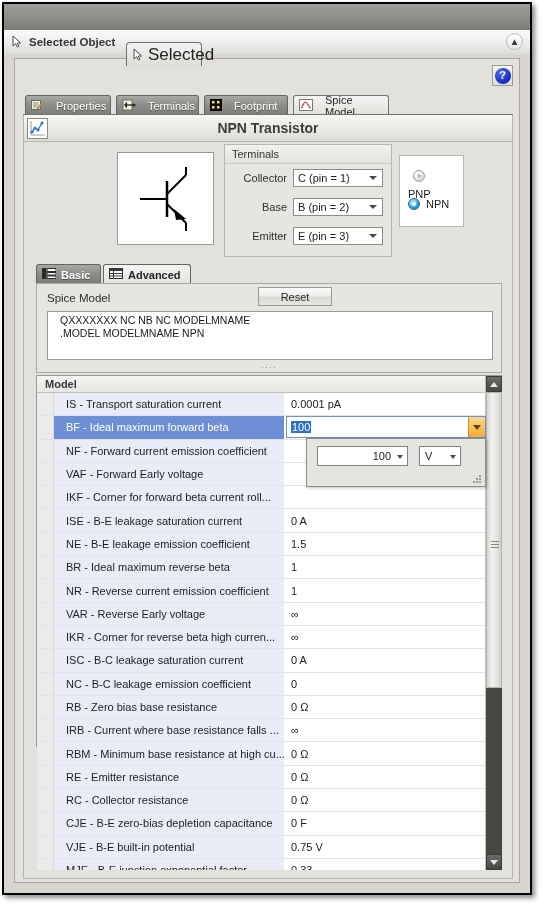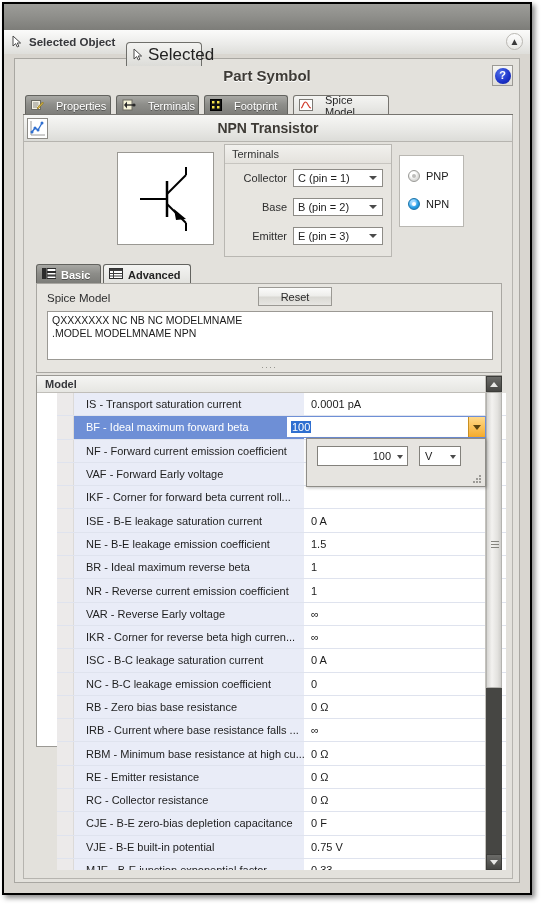--- a/index.html
+++ b/index.html
@@ -416,7 +416,6 @@
     <div class="body">
       <div class="panel">
 
-        <div class="ptitle">Part Symbol</div>
         <div class="helpbtn">
           <span class="q">?</span>
         </div>

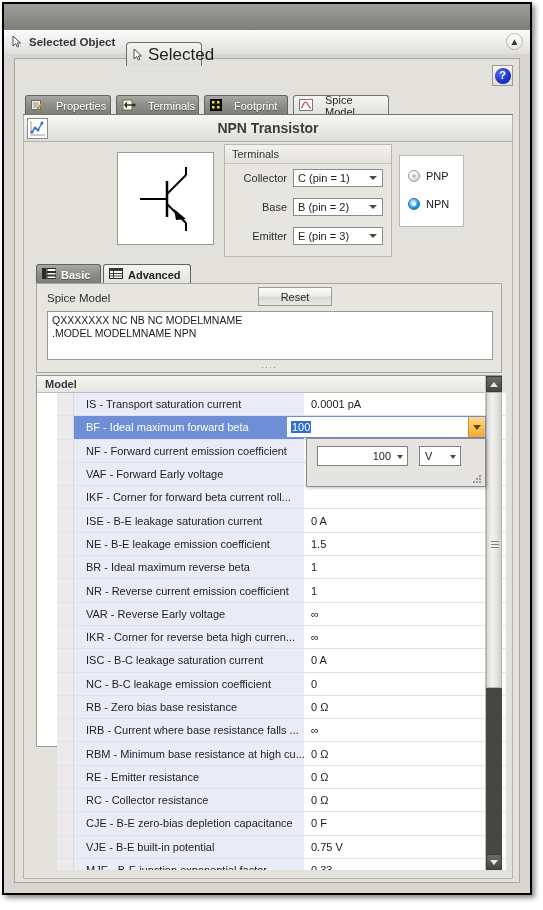--- a/index.html
+++ b/index.html
@@ -524,7 +524,7 @@
           </div>
 
           <div class="grp grp-type">
-            <div class="radio-row" style="top:14px;">
+            <div class="radio-row" style="top:14px;flex-direction:column;">
               <span class="radio off">
                   <span class="dot"></span>
                 </span>

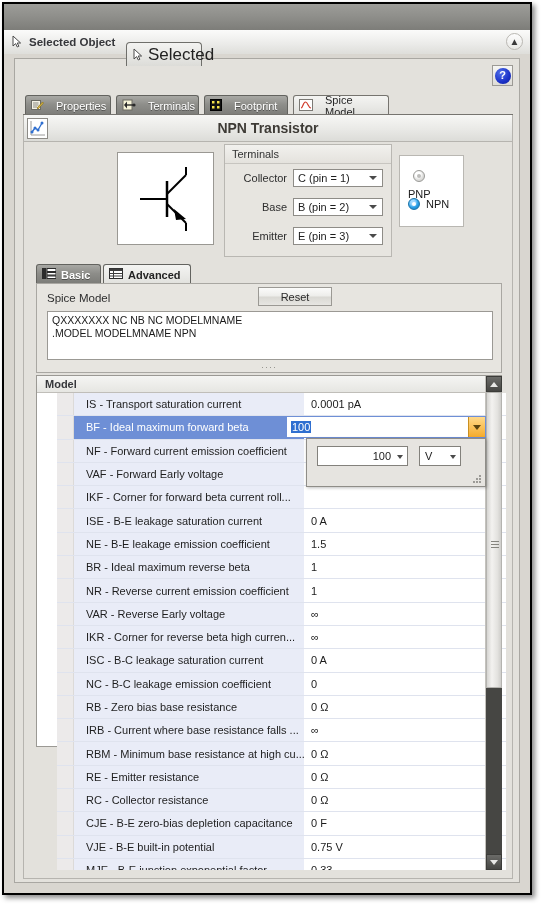--- a/index.html
+++ b/index.html
@@ -234,7 +234,7 @@
   .codebox{
     position:absolute;left:10px;top:27px;width:446px;height:49px;
     background:#ffffff;border:1px solid #9b9994;box-sizing:border-box;
-    padding:2px 4px;font-size:10.5px;line-height:12.5px;color:#1a1a1a;
+    padding:2px 12px;font-size:10.5px;line-height:12.5px;color:#1a1a1a;
     overflow:hidden;white-space:pre;
   }
   .griphandle{

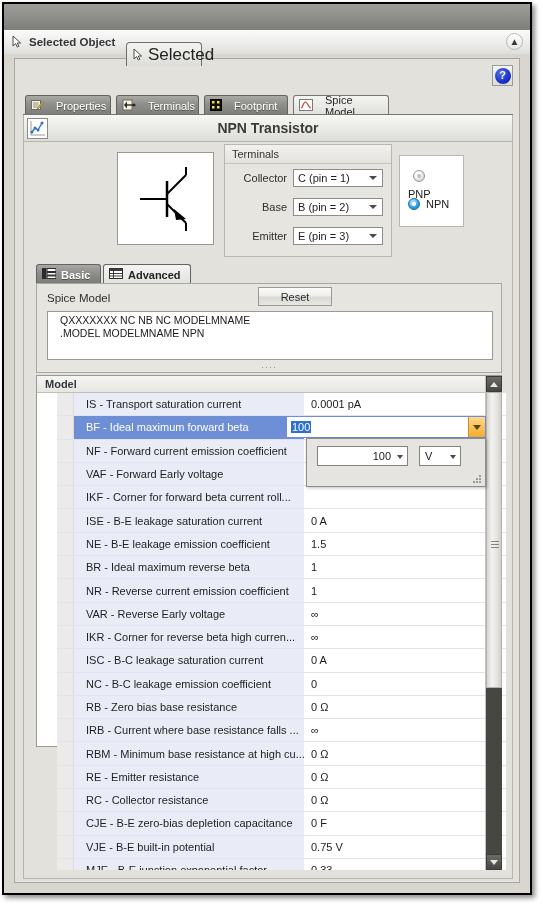--- a/index.html
+++ b/index.html
@@ -259,7 +259,7 @@
     position:absolute;right:6px;top:1px;font-size:10px;color:#4a4a4a;cursor:pointer;
   }
   .rows{
-    position:absolute;left:0;top:17px;width:449px;height:477px;overflow:hidden;padding-left:20px;
+    position:absolute;left:0;top:17px;width:449px;height:477px;overflow:hidden;
   }
   .row{
     display:flex;height:23.3px;box-sizing:border-box;

